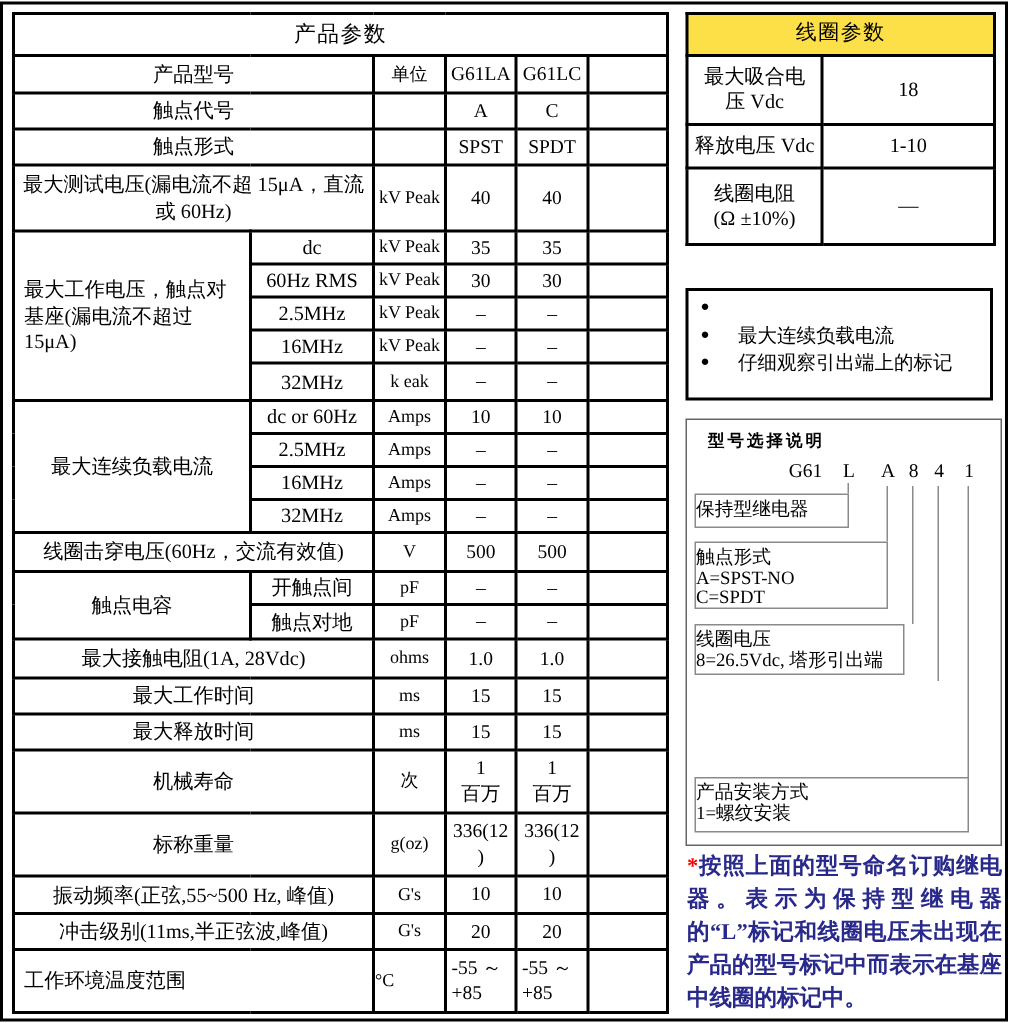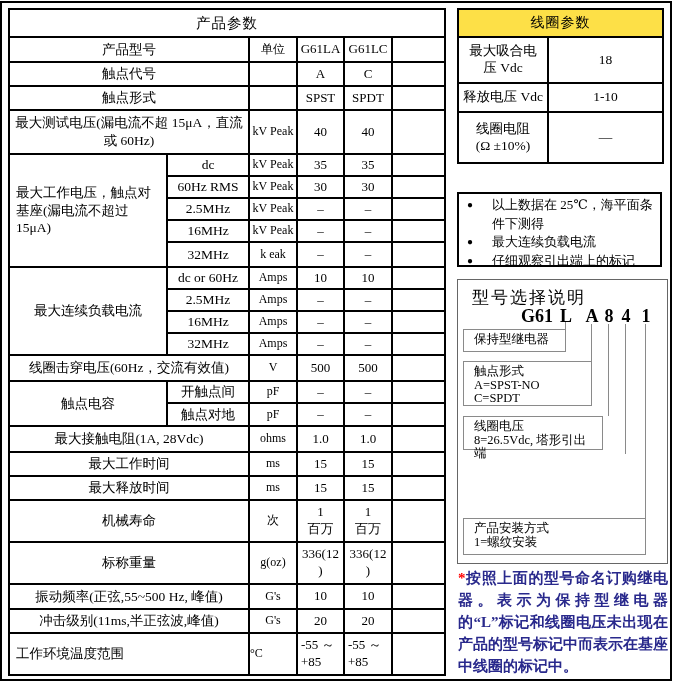--- a/index.html
+++ b/index.html
@@ -282,7 +282,6 @@
   <div class="notes">
     <div class="note-item">
       <span class="note-bullet">●</span>
-      <span class="note-text">以上数据在 25℃，海平面条件下测得</span>
     </div>
     <div class="note-item">
       <span class="note-bullet">●</span>

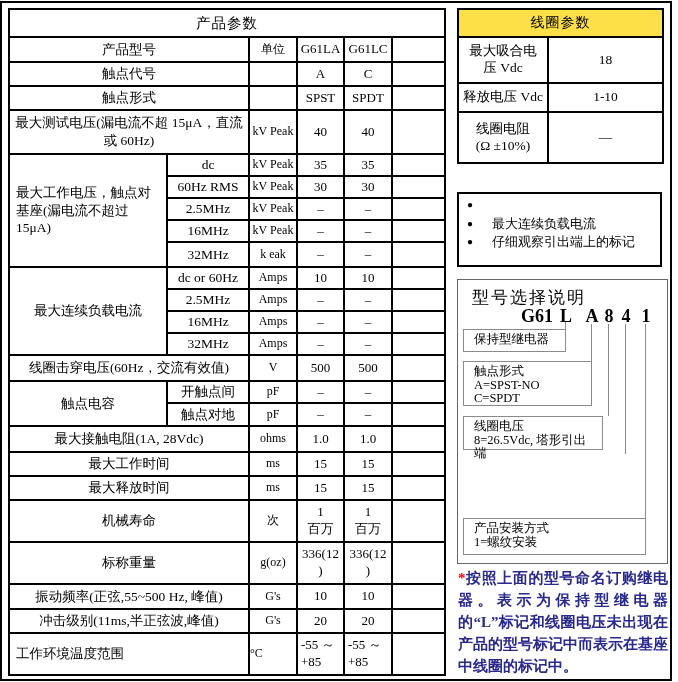--- a/index.html
+++ b/index.html
@@ -36,7 +36,7 @@
   
   .model{position:absolute;left:457px;top:279px;width:211px;height:285px;border:1px solid #666;
          box-sizing:border-box;}
-  .model-title{position:absolute;left:14px;top:6px;font-size:17px;font-weight:normal;letter-spacing:2px;}
+  .model-title{position:absolute;left:14px;top:6px;font-size:11px;font-weight:bold;letter-spacing:2px;}
   .code-part{position:absolute;top:26px;transform:translateX(-50%);font-size:18px;font-weight:bold;
              white-space:nowrap;text-align:center;}
   .mbox{position:absolute;border:1px solid #8a8a8a;box-sizing:border-box;background:#fff;

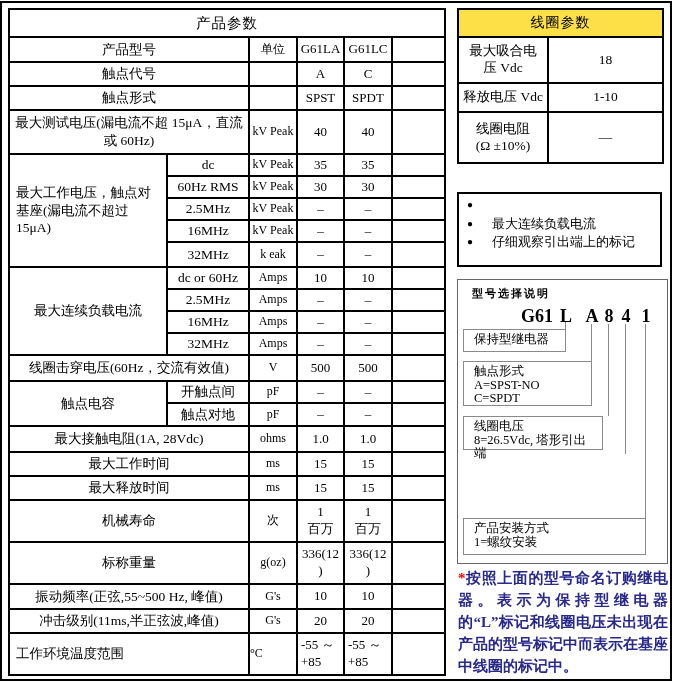--- a/index.html
+++ b/index.html
@@ -37,7 +37,7 @@
   .model{position:absolute;left:457px;top:279px;width:211px;height:285px;border:1px solid #666;
          box-sizing:border-box;}
   .model-title{position:absolute;left:14px;top:6px;font-size:11px;font-weight:bold;letter-spacing:2px;}
-  .code-part{position:absolute;top:26px;transform:translateX(-50%);font-size:18px;font-weight:bold;
+  .code-part{position:absolute;top:26px;transform:translateX(-50%);font-size:13px;font-weight:normal;
              white-space:nowrap;text-align:center;}
   .mbox{position:absolute;border:1px solid #8a8a8a;box-sizing:border-box;background:#fff;
         font-size:12.5px;line-height:13.5px;padding:3px 10px;white-space:pre-line;text-align:left;}

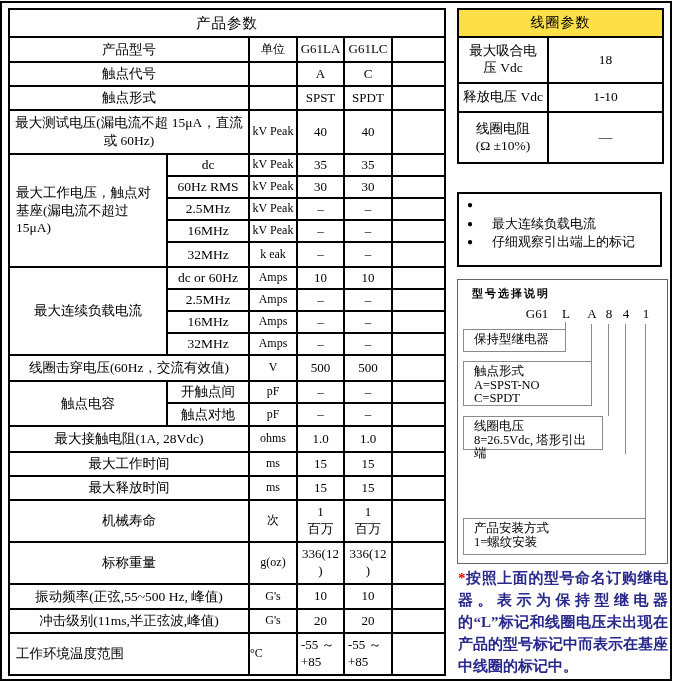--- a/index.html
+++ b/index.html
@@ -40,7 +40,7 @@
   .code-part{position:absolute;top:26px;transform:translateX(-50%);font-size:13px;font-weight:normal;
              white-space:nowrap;text-align:center;}
   .mbox{position:absolute;border:1px solid #8a8a8a;box-sizing:border-box;background:#fff;
-        font-size:12.5px;line-height:13.5px;padding:3px 10px;white-space:pre-line;text-align:left;}
+        font-size:12.5px;line-height:13.5px;padding:3px 0;white-space:pre-line;text-align:left;}
   .vline{position:absolute;width:1px;background:#8a8a8a;}
 
   

